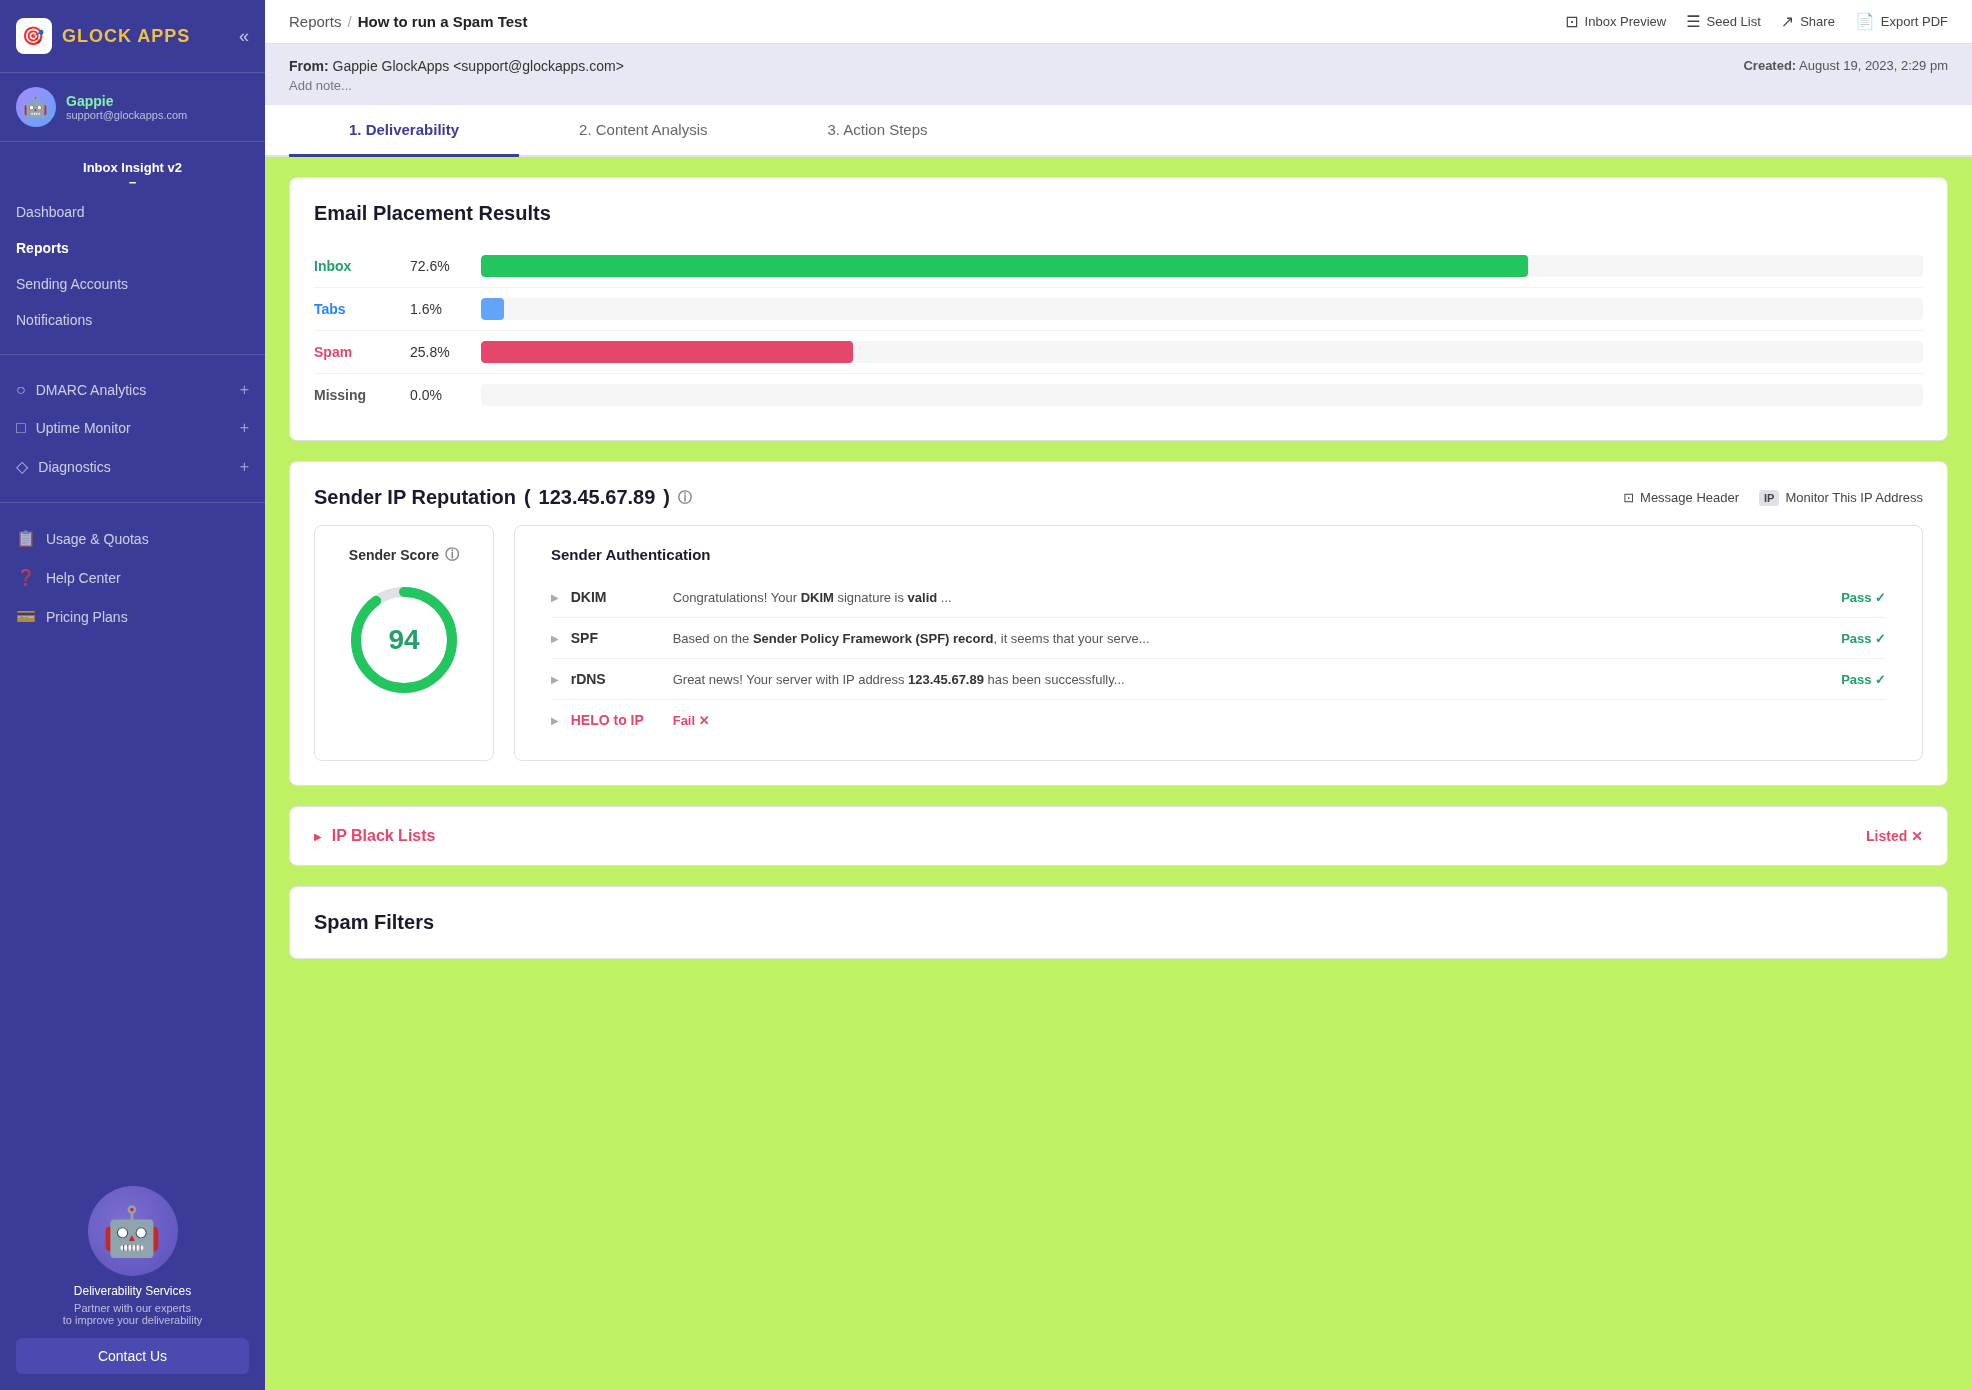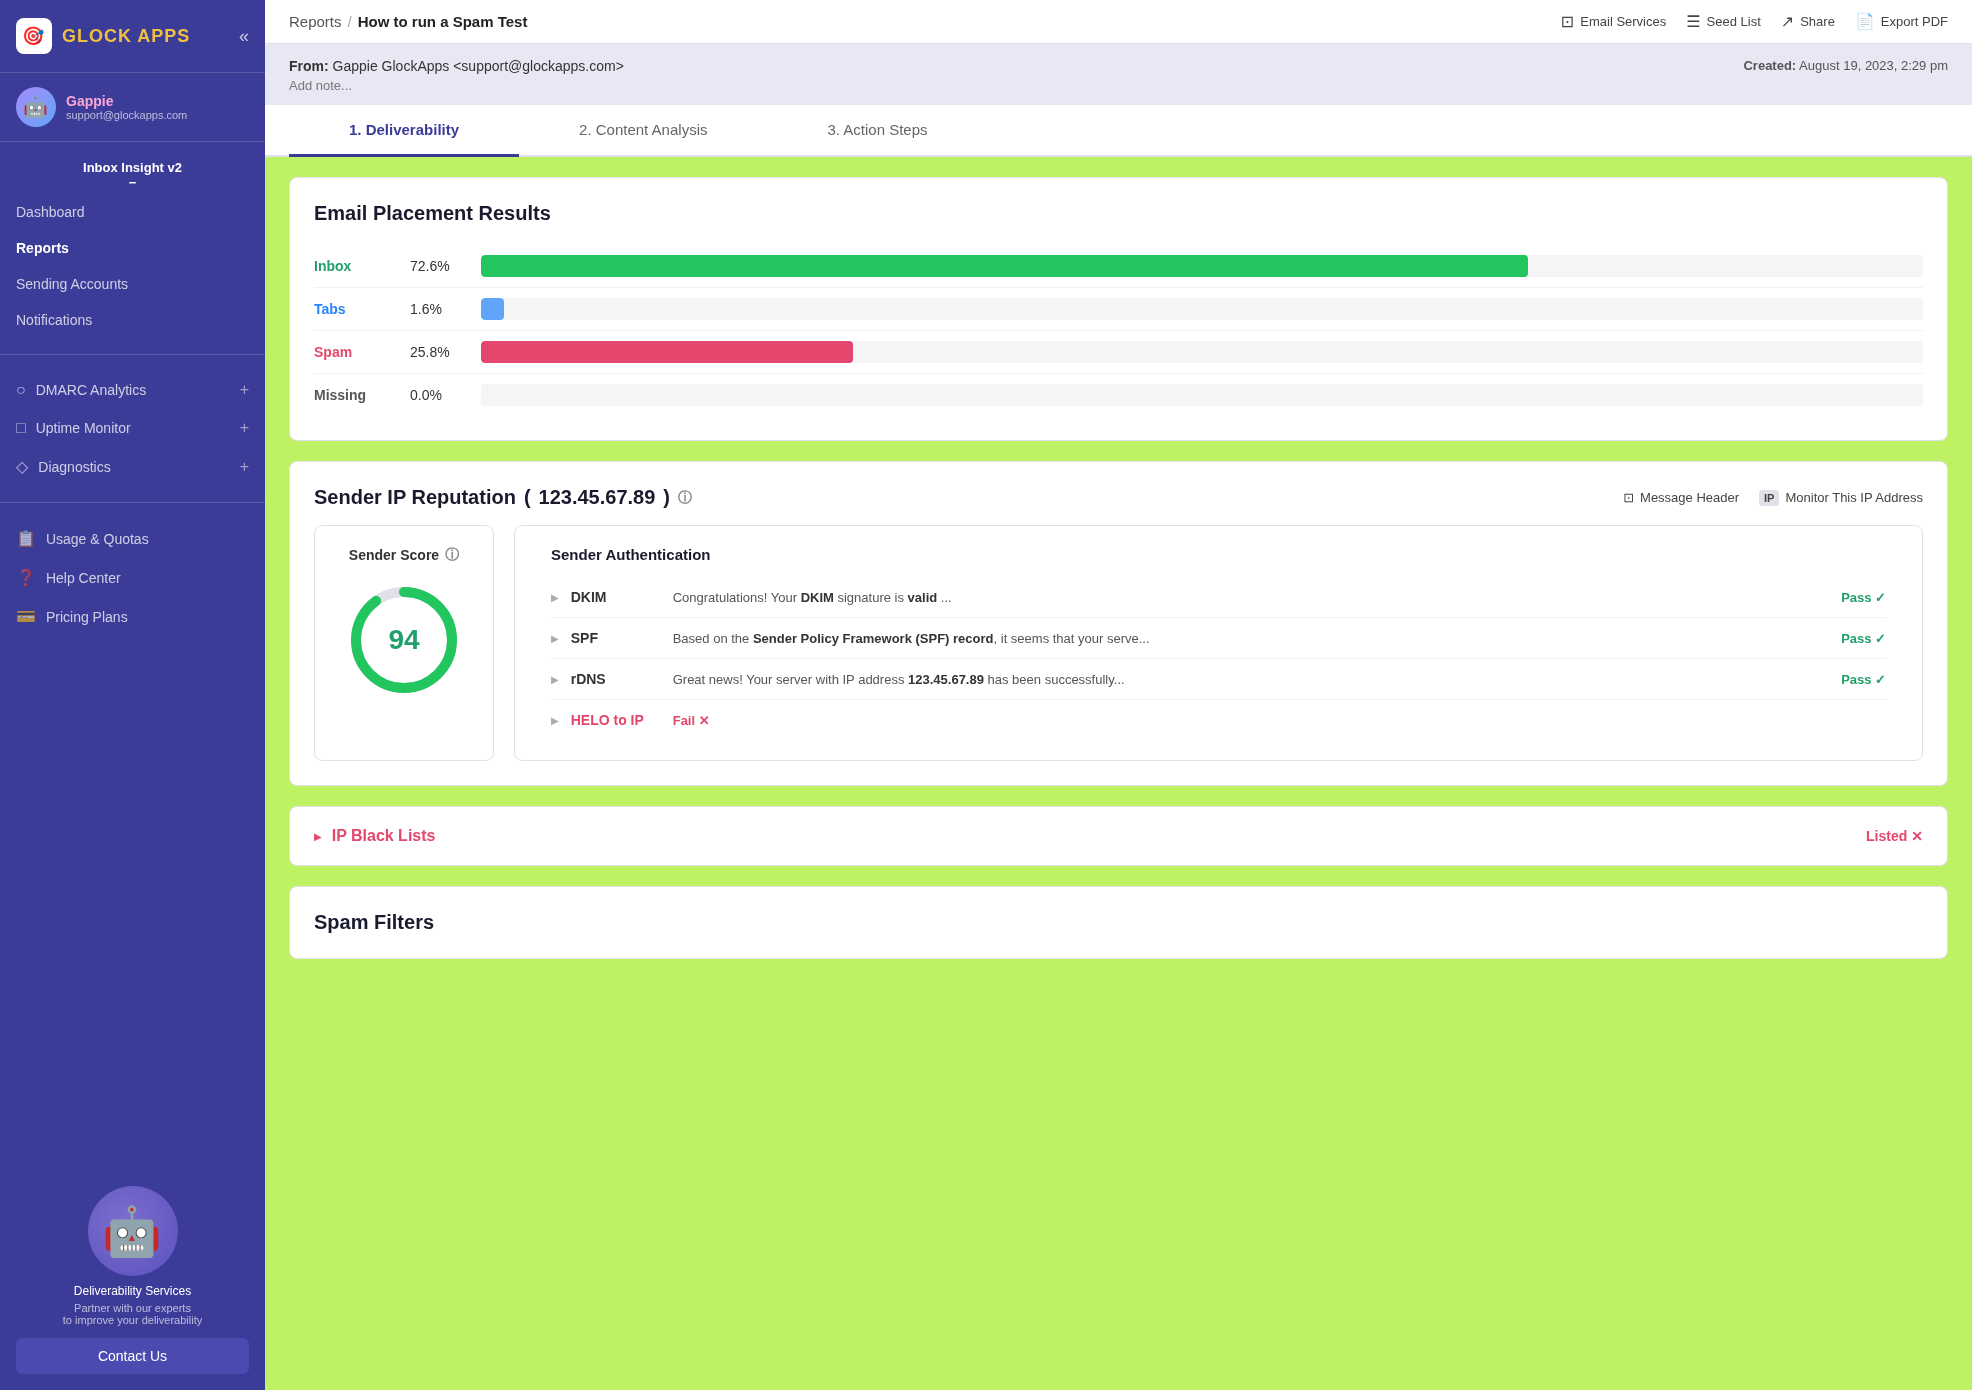--- a/index.html
+++ b/index.html
@@ -366,7 +366,7 @@
     <div class="topbar-actions">
       <div class="topbar-action">
         <span class="topbar-action-icon">⊡</span>
-        <span>Email Services</span>
+        <span>Inbox Preview</span>
       </div>
       <div class="topbar-action">
         <span class="topbar-action-icon">☰</span>

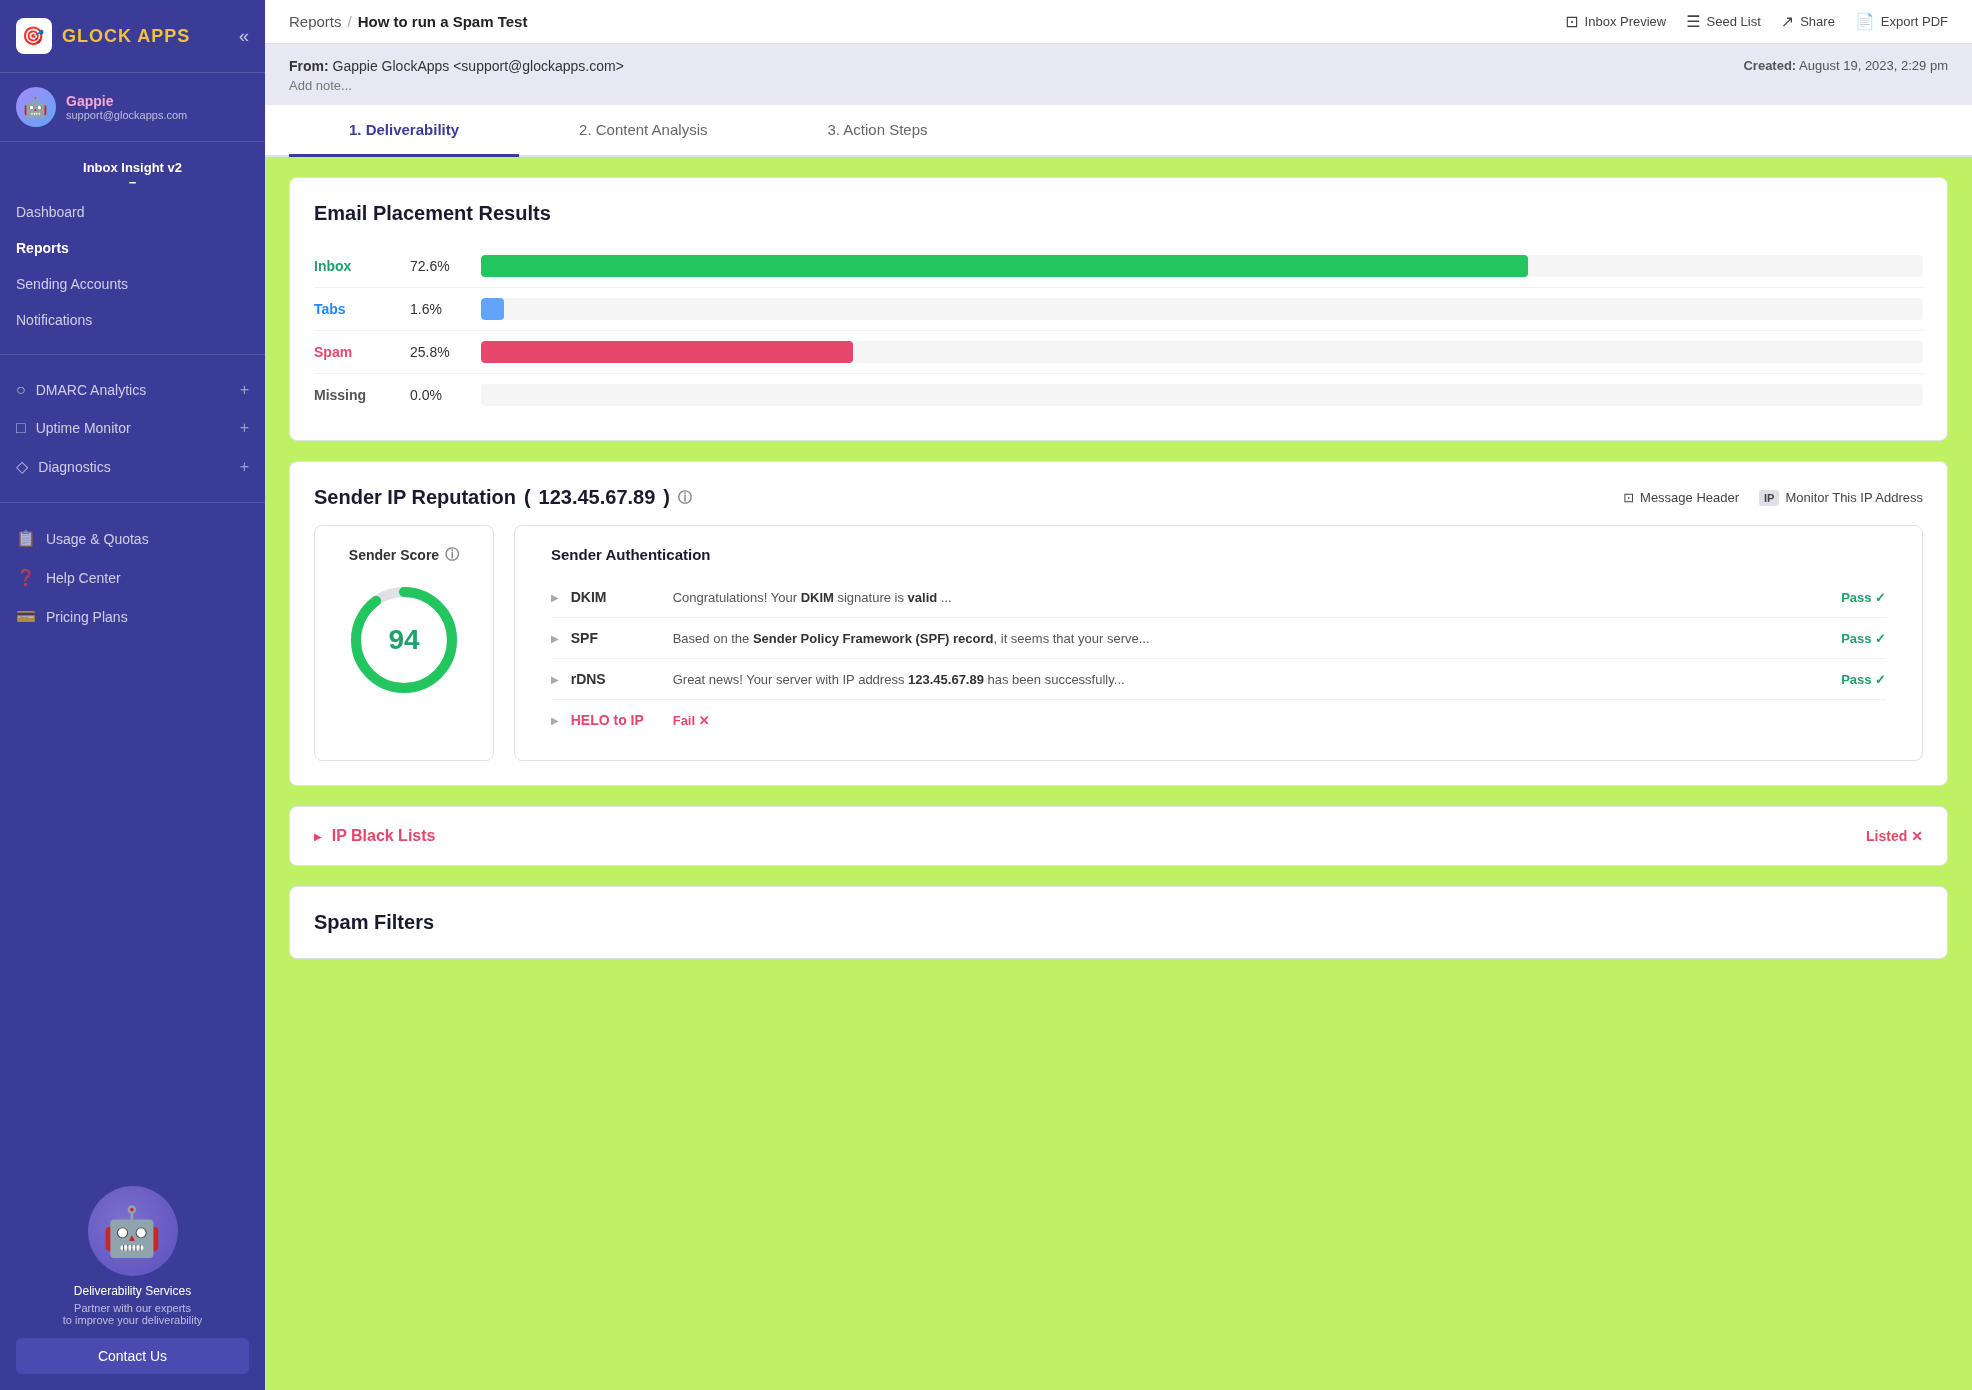--- a/index.html
+++ b/index.html
@@ -46,7 +46,7 @@
       display: flex; align-items: center; justify-content: center;
       font-size: 20px; flex-shrink: 0;
     }
-    .user-name { font-weight: 600; font-size: 14px; color: #f9a8d4; }
+    .user-name { font-weight: 600; font-size: 14px; color: #86efac; }
     .user-email { font-size: 11px; color: rgba(255,255,255,0.65); }
 
     .nav-section { padding: 10px 0; }

